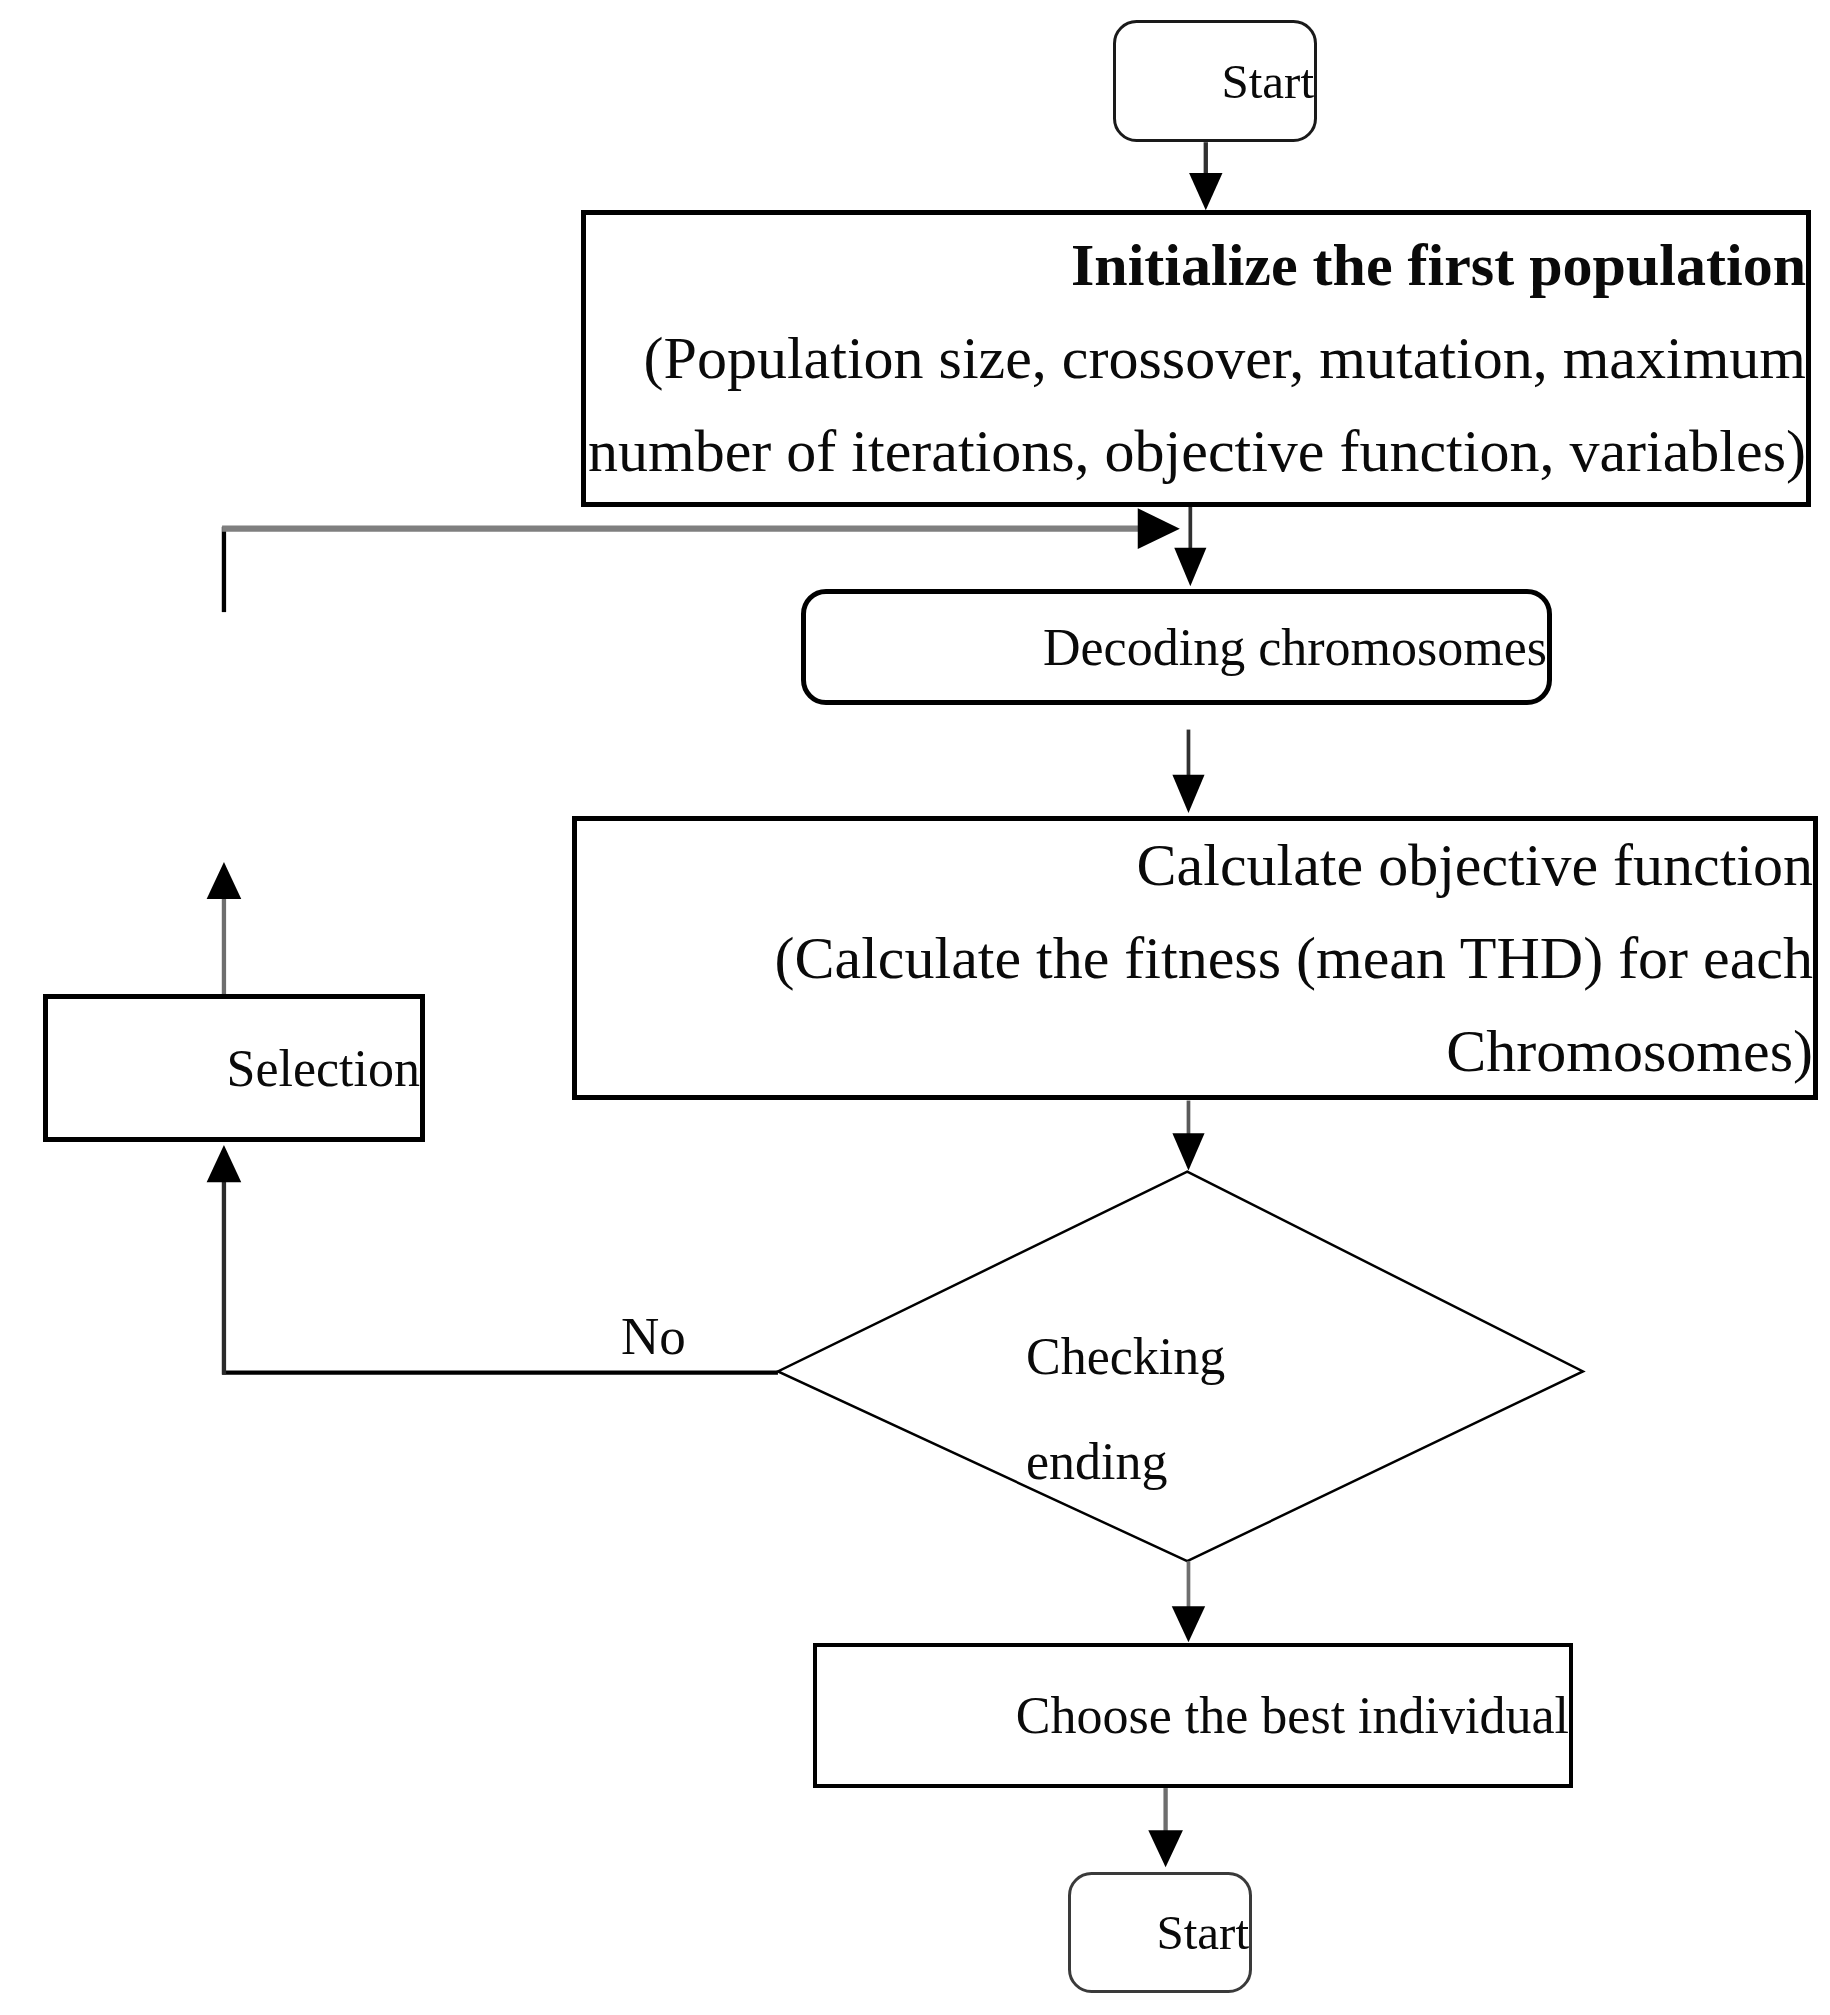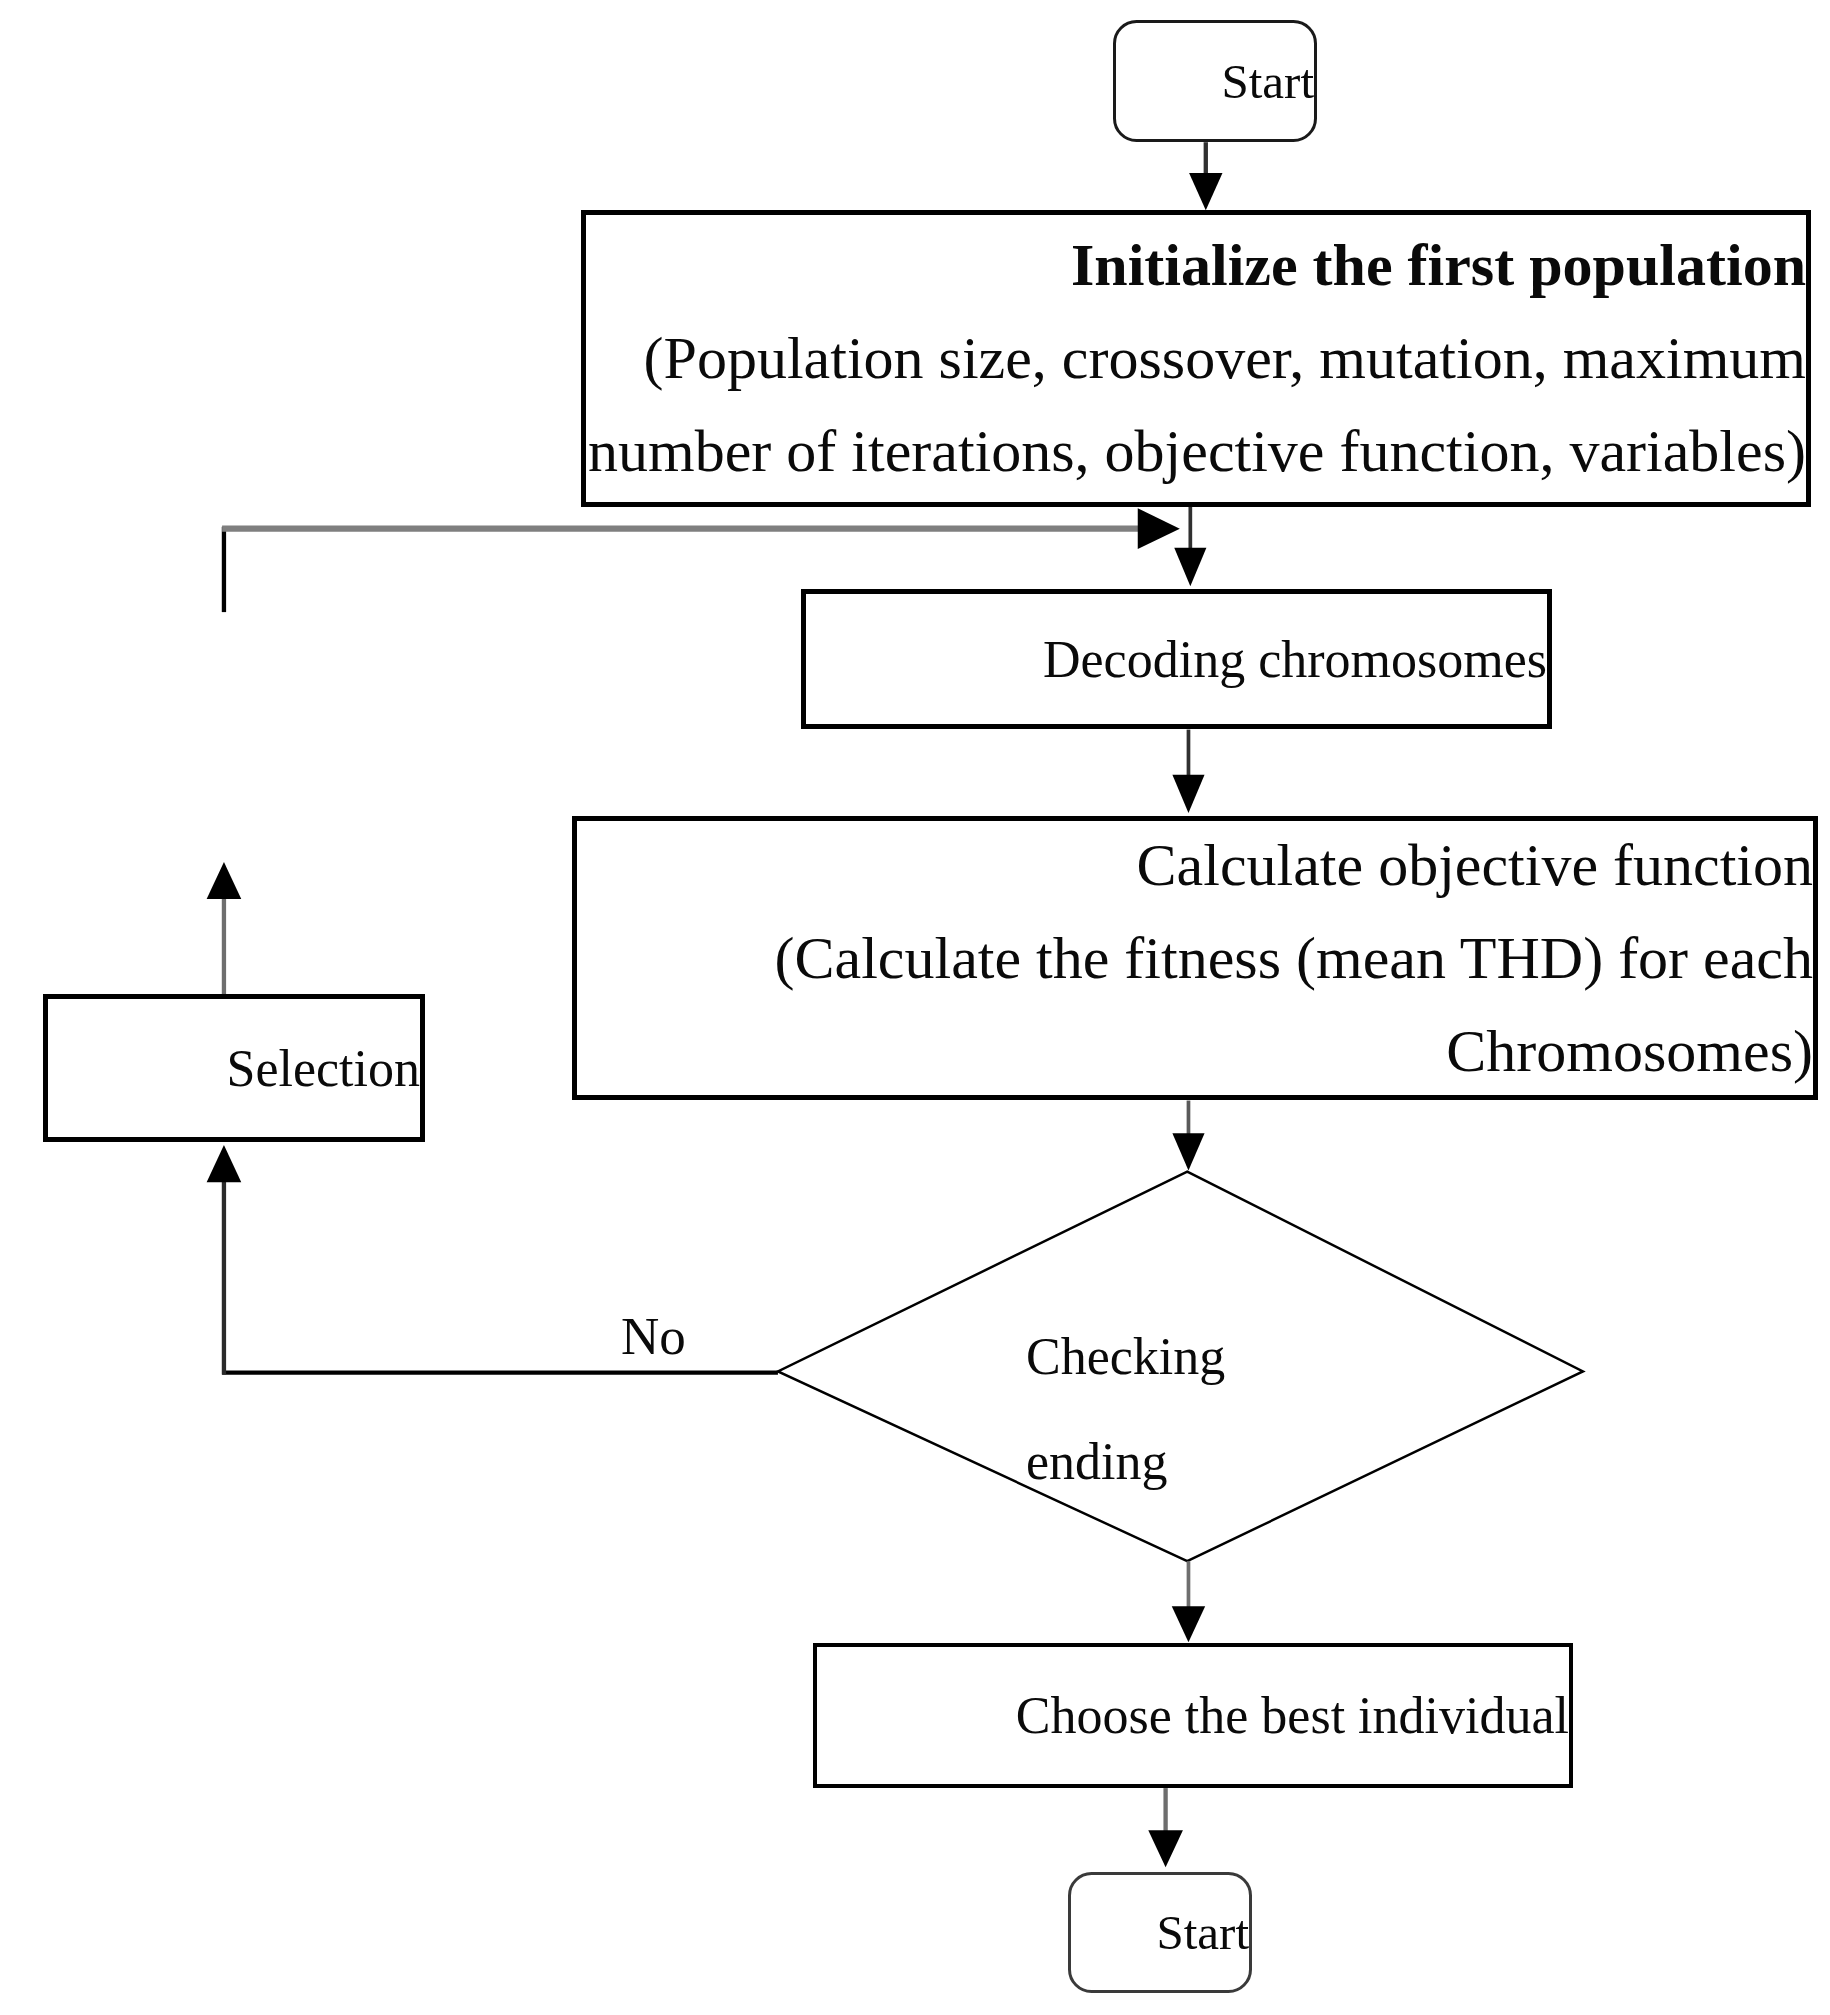--- a/index.html
+++ b/index.html
@@ -114,7 +114,7 @@
     <div class="label-line">number of iterations, objective function, variables)</div>
   </div>
 
-  <div class="node" style="left:801px; top:589px; width:751px; height:140px;">
+  <div class="node" style="left:801px; top:589px; width:751px; height:116px;border-radius:25px;">
     <span class="single">Decoding chromosomes</span>
   </div>
 

